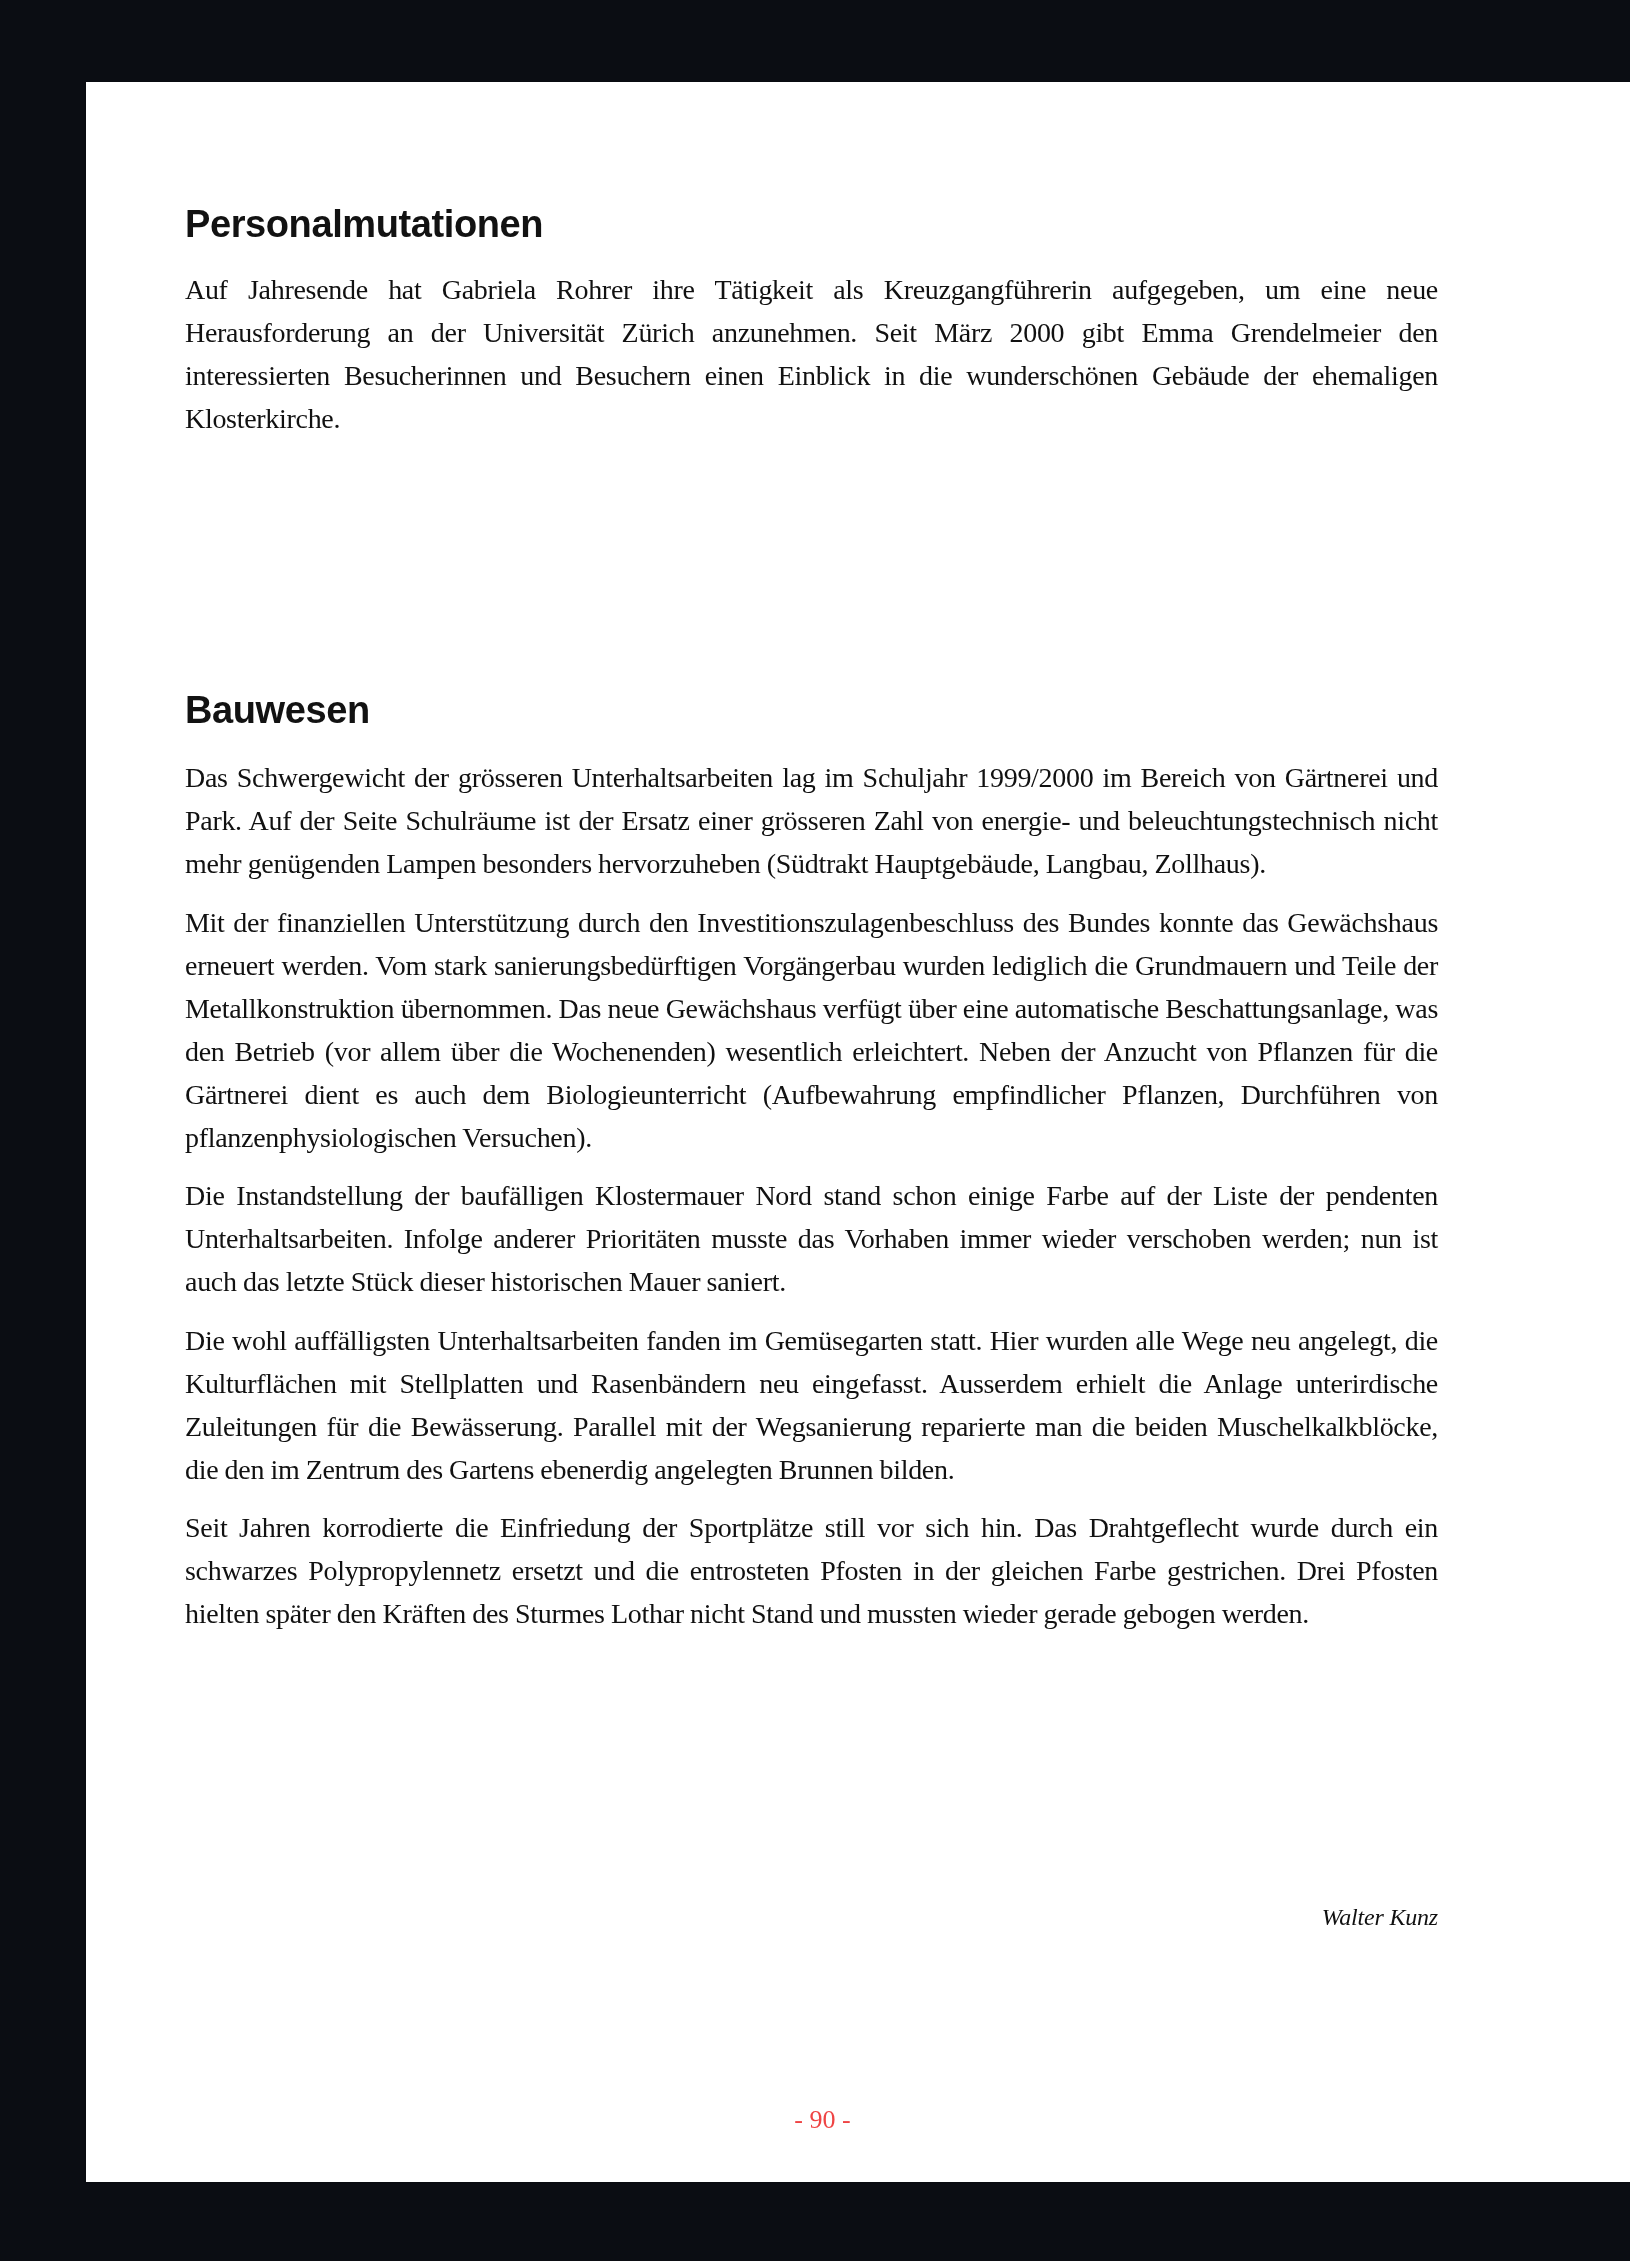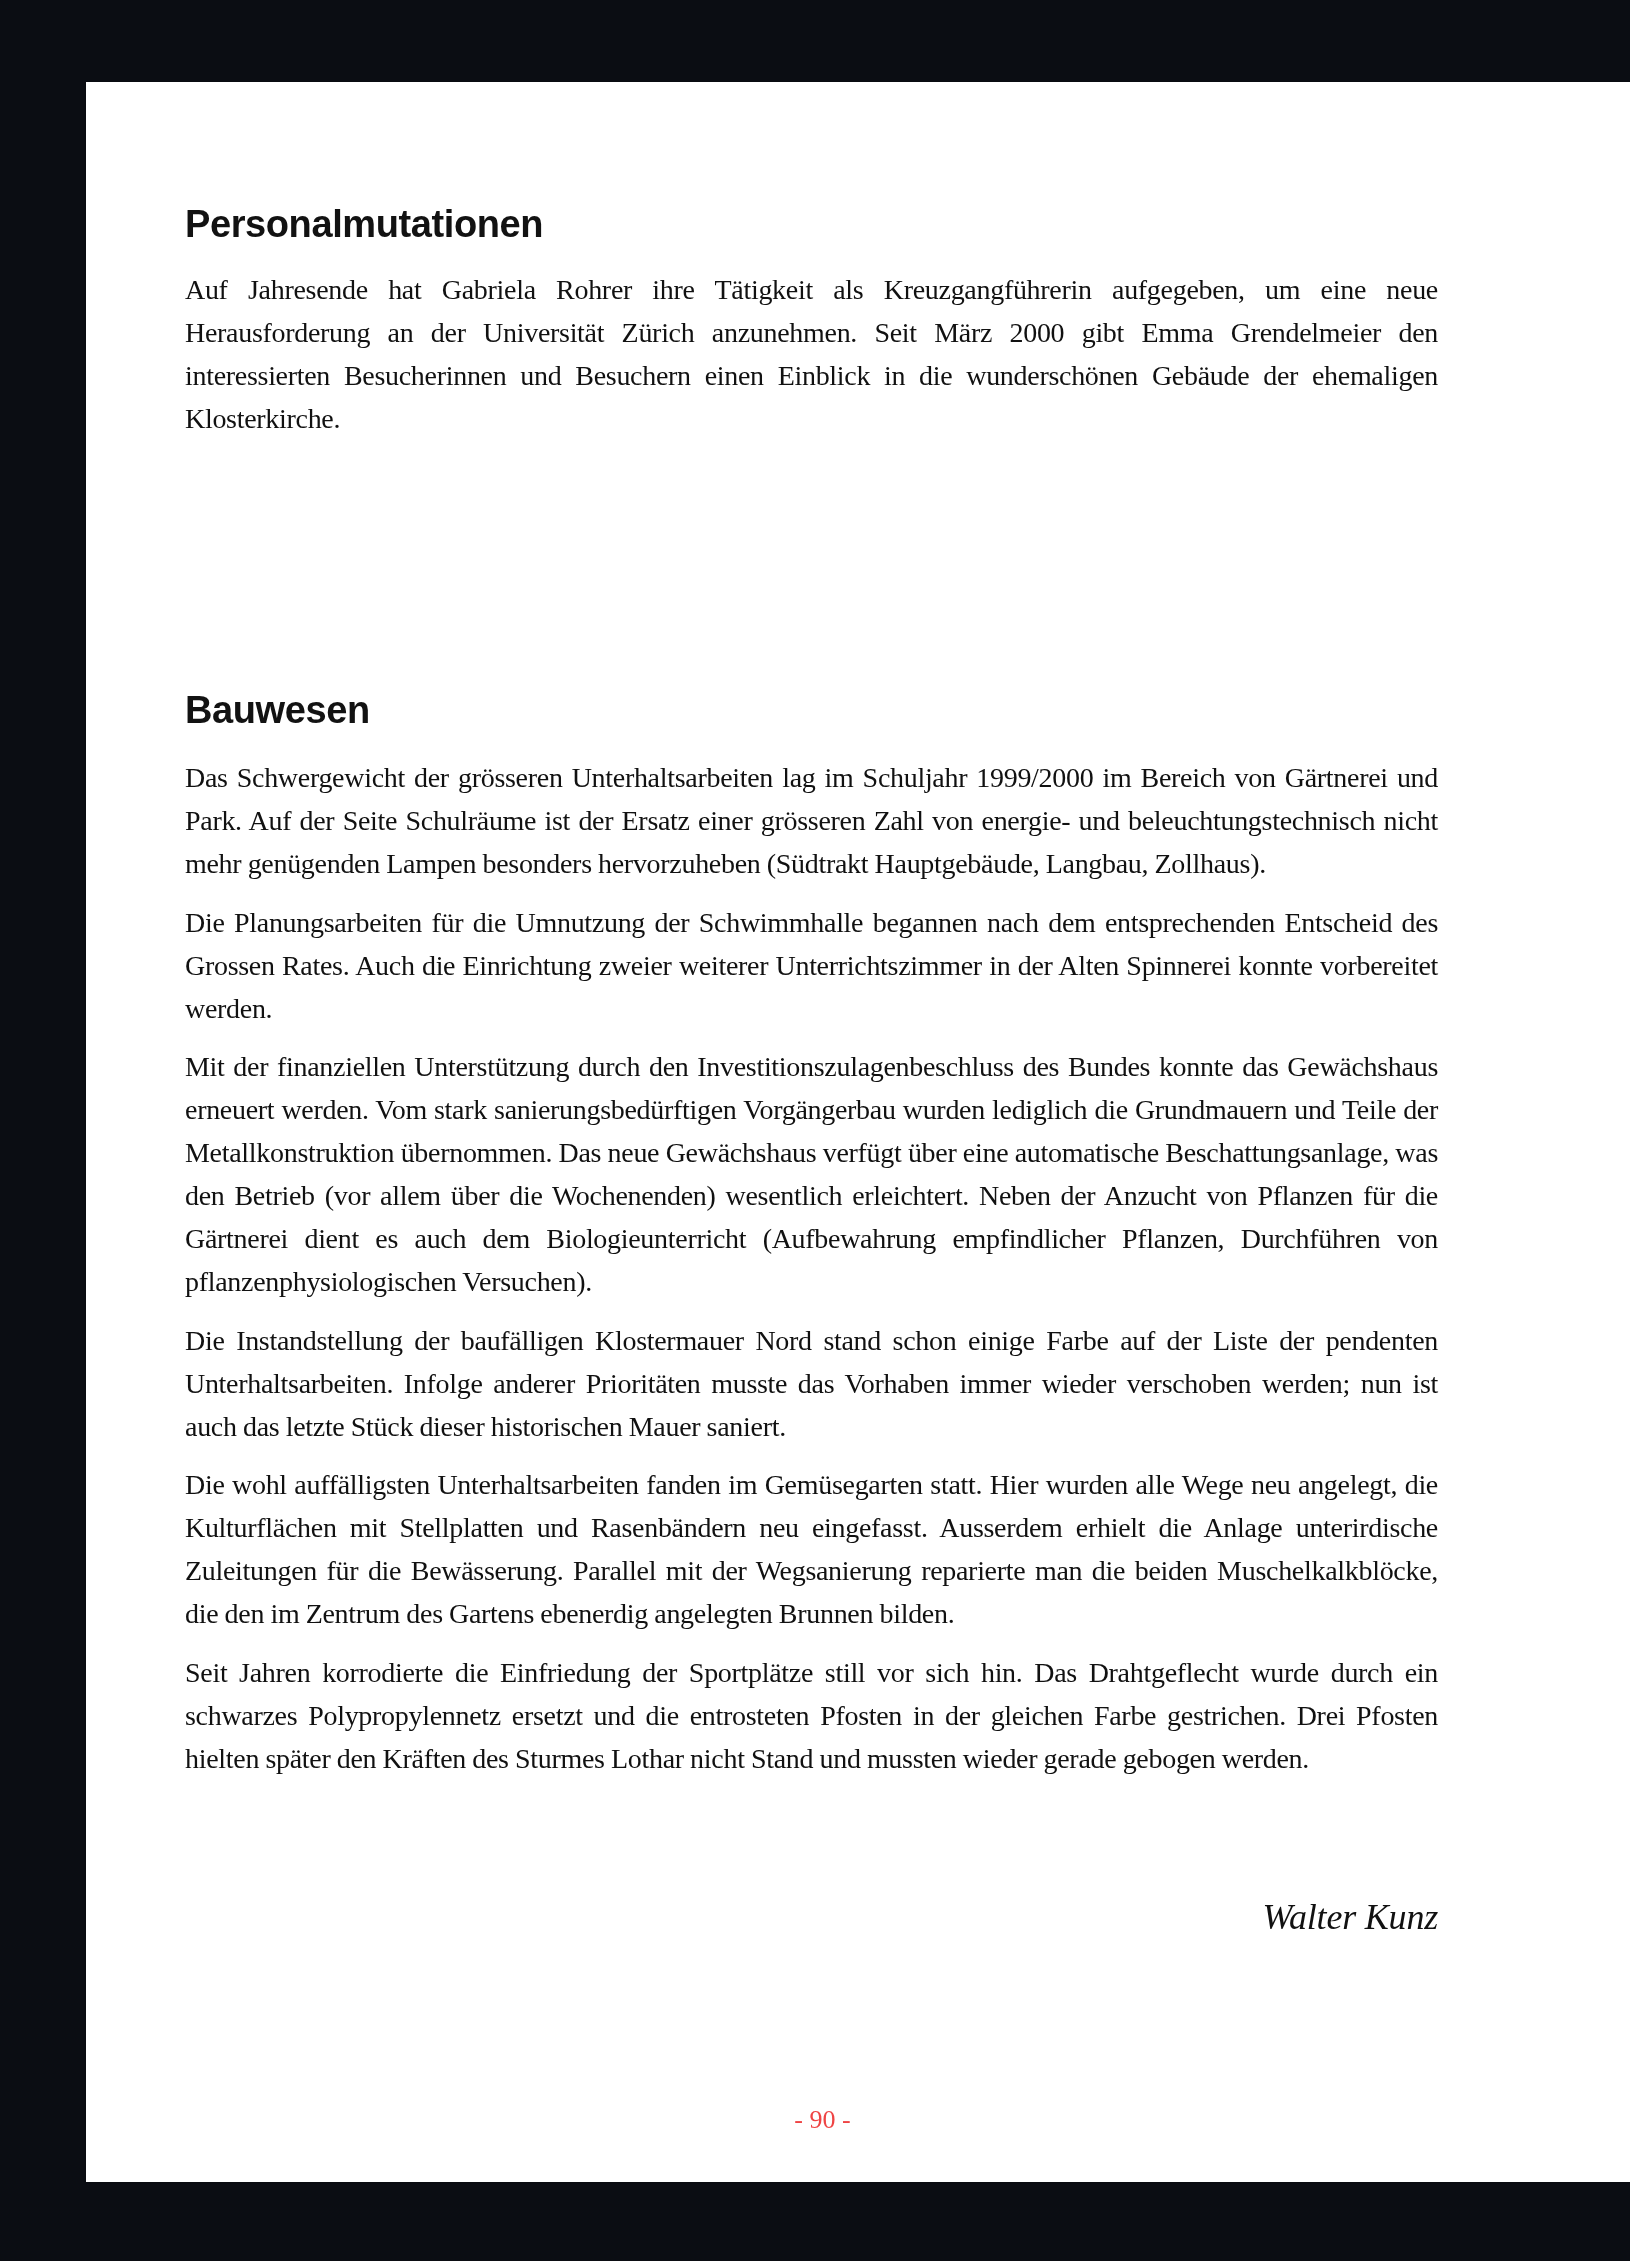--- a/index.html
+++ b/index.html
@@ -84,7 +84,6 @@
     <h2 id="heading-bau">Bauwesen</h2>
     <div id="body-bau" class="section-body">
       <p>Das Schwergewicht der grösseren Unterhaltsarbeiten lag im Schuljahr 1999/2000 im Bereich von Gärtnerei und Park. Auf der Seite Schulräume ist der Ersatz einer grösseren Zahl von ener­gie- und beleuchtungstechnisch nicht mehr genügenden Lampen besonders hervorzuheben (Südtrakt Hauptgebäude, Langbau, Zollhaus).</p>
-      <p>Die Planungsarbeiten für die Umnutzung der Schwimmhalle begannen nach dem entsprechen­den Entscheid des Grossen Rates. Auch die Einrichtung zweier weiterer Unterrichtszimmer in der Alten Spinnerei konnte vorbereitet werden.</p>
       <p>Mit der finanziellen Unterstützung durch den Investitionszulagenbeschluss des Bundes konnte das Gewächshaus erneuert werden. Vom stark sanierungsbedürftigen Vorgängerbau wurden le­diglich die Grundmauern und Teile der Metallkonstruktion übernommen. Das neue Gewächs­haus verfügt über eine automatische Beschattungsanlage, was den Betrieb (vor allem über die Wochenenden) wesentlich erleichtert. Neben der Anzucht von Pflanzen für die Gärtnerei dient es auch dem Biologieunterricht (Aufbewahrung empfindlicher Pflanzen, Durchführen von pflanzenphysiologischen Versuchen).</p>
       <p>Die Instandstellung der baufälligen Klostermauer Nord stand schon einige Farbe auf der Liste der pendenten Unterhaltsarbeiten. Infolge anderer Prioritäten musste das Vorhaben immer wieder verschoben werden; nun ist auch das letzte Stück dieser historischen Mauer saniert.</p>
       <p>Die wohl auffälligsten Unterhaltsarbeiten fanden im Gemüsegarten statt. Hier wurden alle Wege neu angelegt, die Kulturflächen mit Stellplatten und Rasenbändern neu eingefasst. Ausserdem erhielt die Anlage unterirdische Zuleitungen für die Bewässerung. Parallel mit der Wegsanie­rung reparierte man die beiden Muschelkalkblöcke, die den im Zentrum des Gartens ebenerdig angelegten Brunnen bilden.</p>

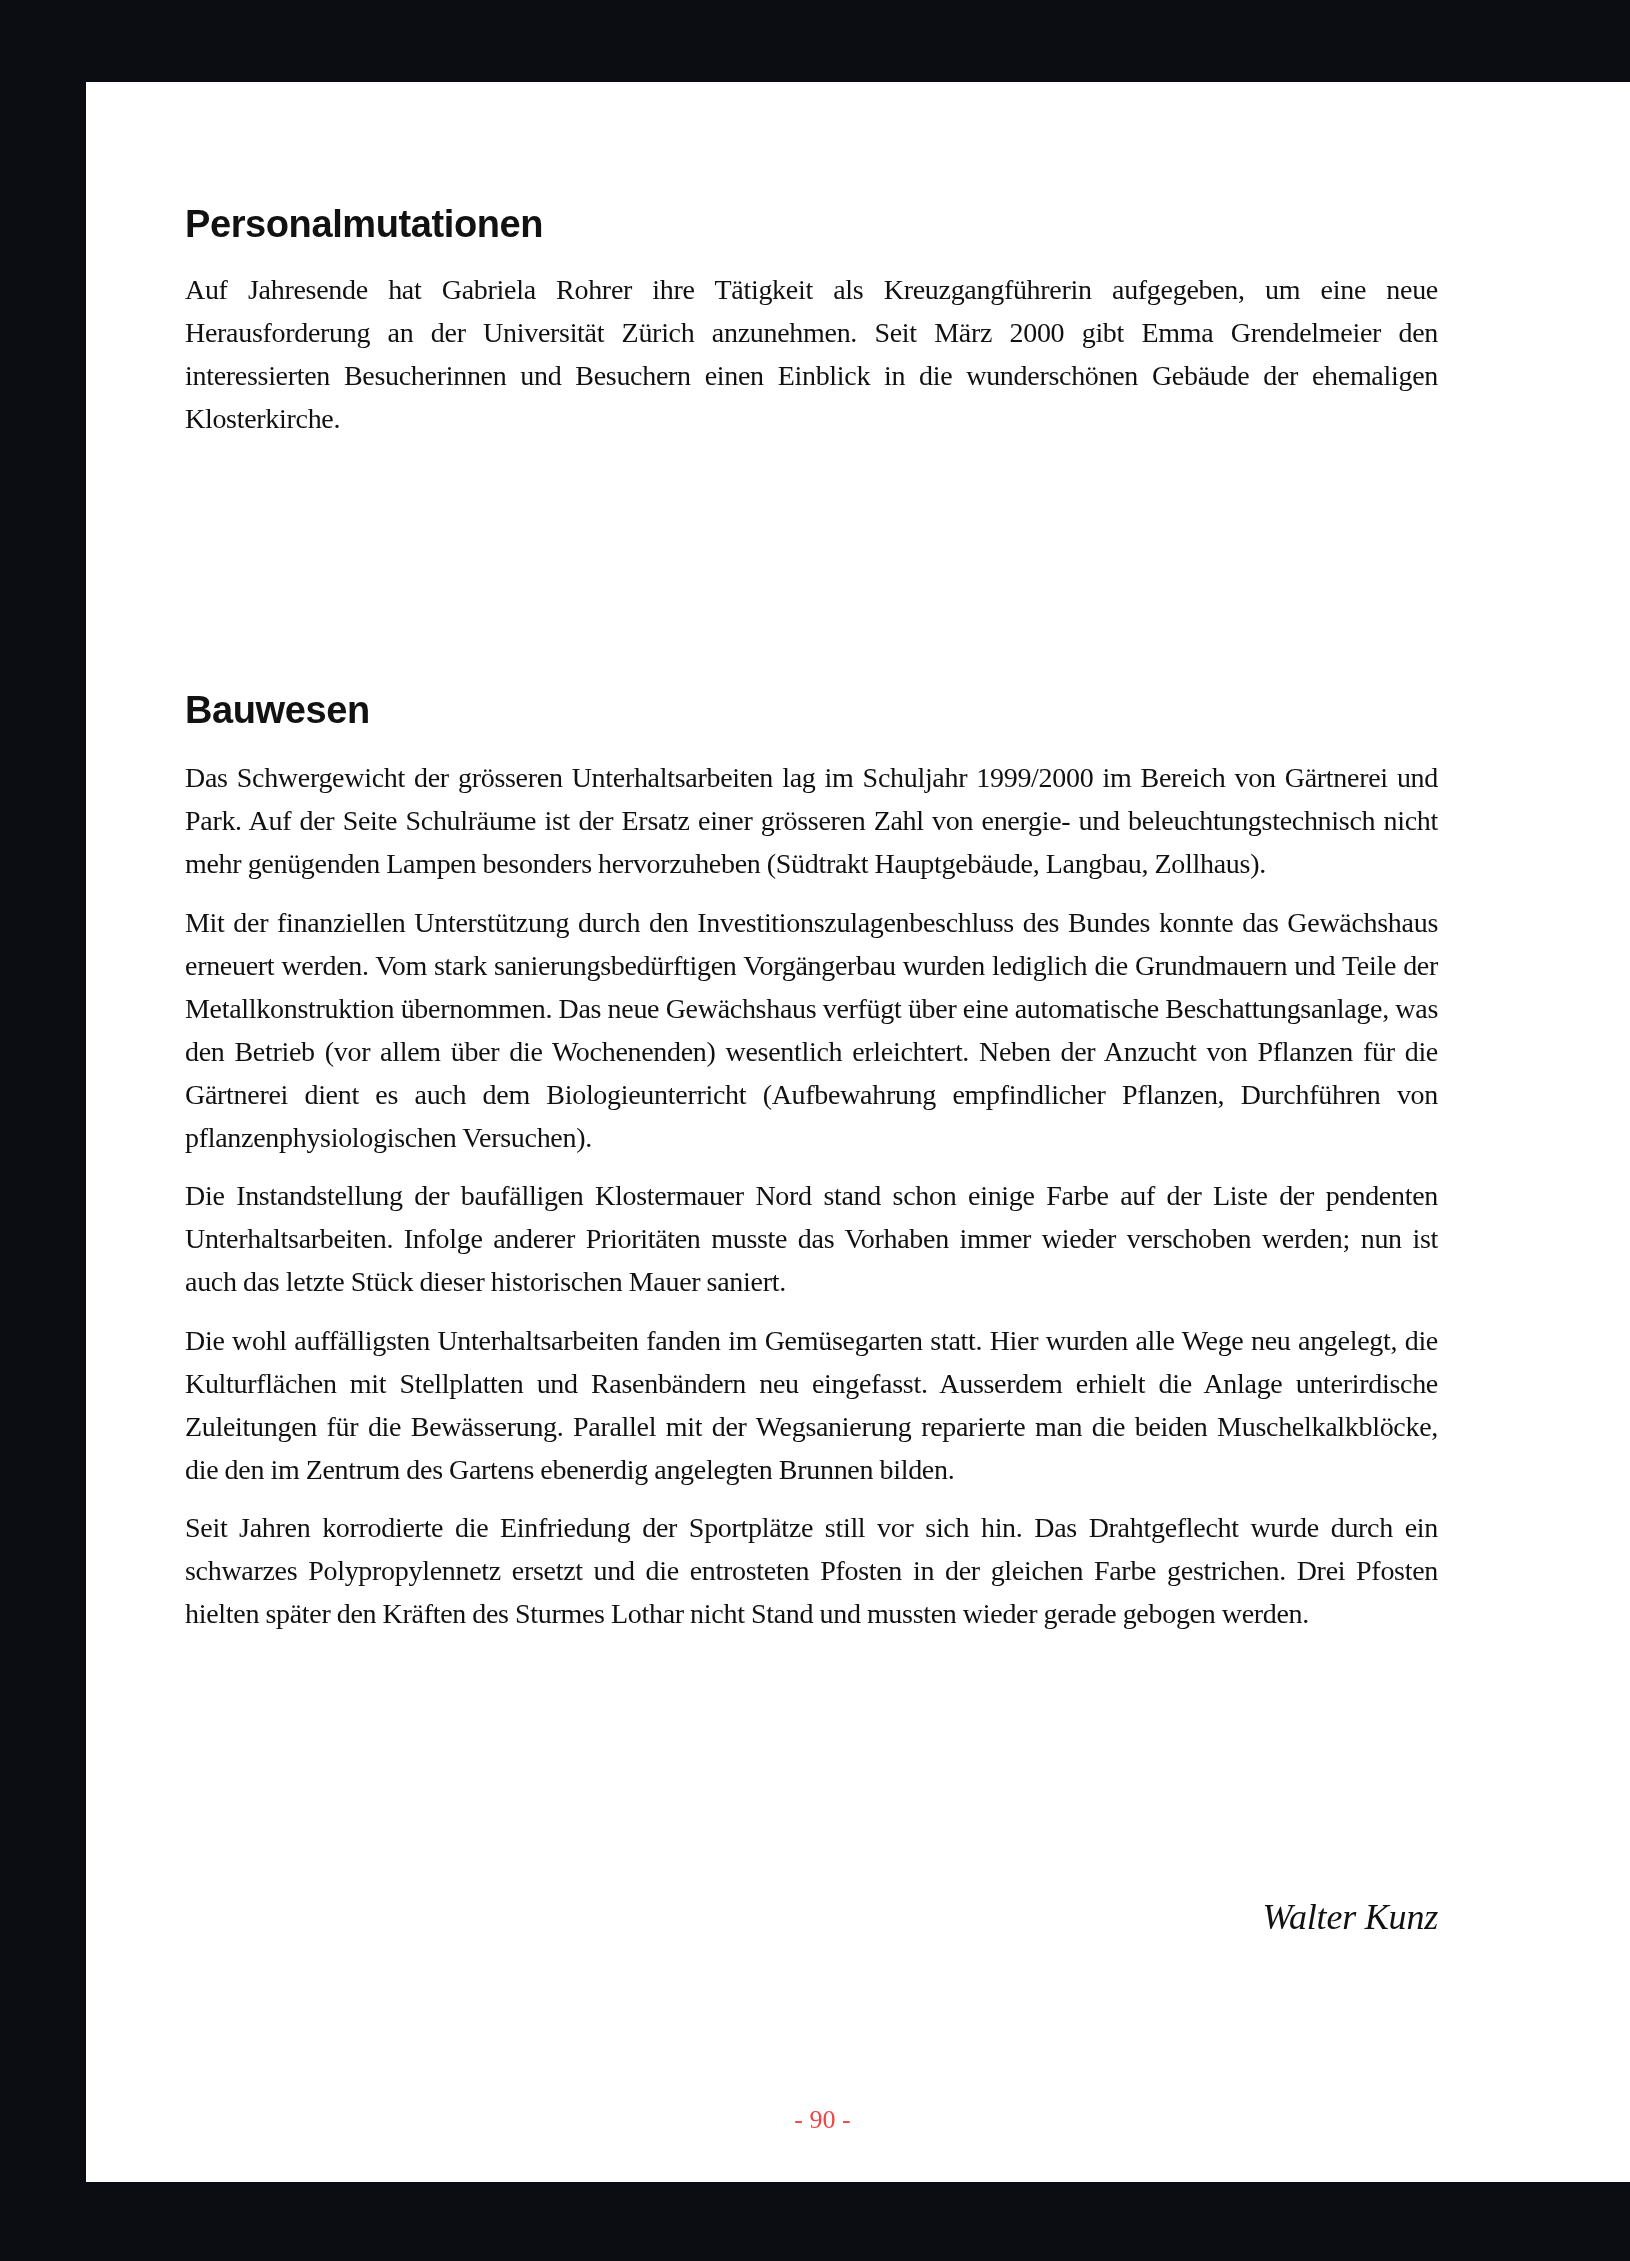--- a/index.html
+++ b/index.html
@@ -55,7 +55,7 @@
     top: 1814px;
     right: 0;
     font-style: italic;
-    font-size: 36px;
+    font-size: 24px;
     line-height: 42px;
     letter-spacing: -0.2px;
   }

